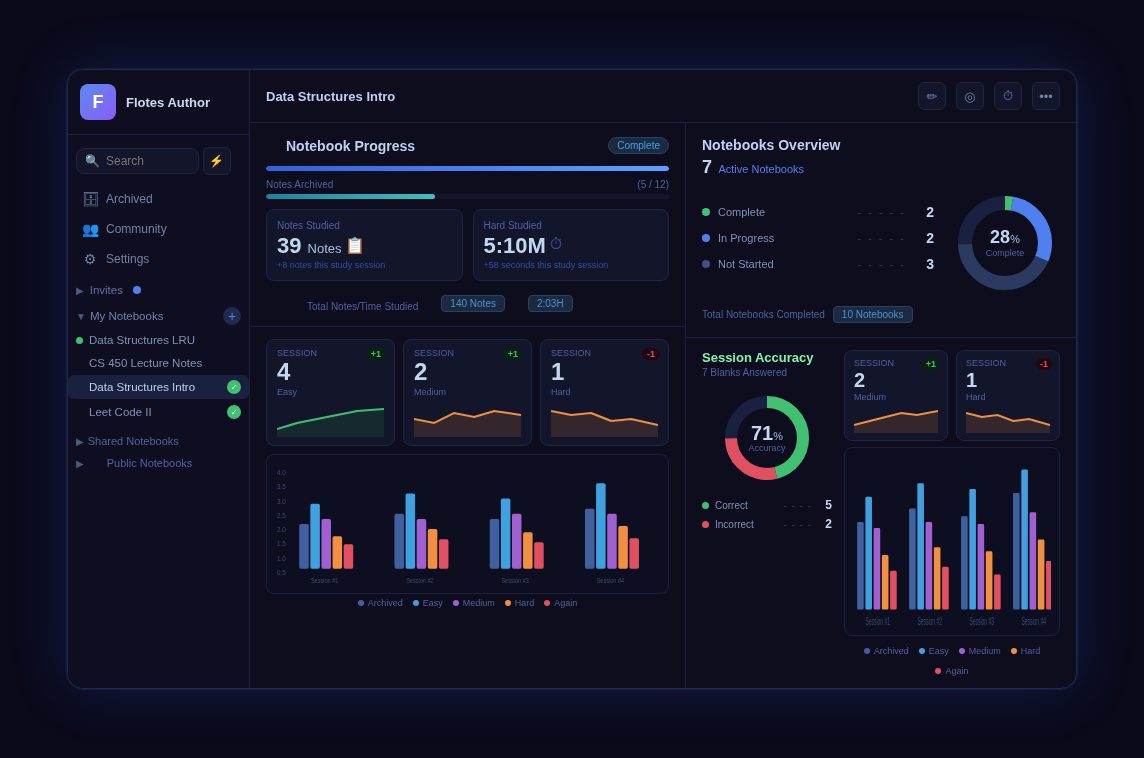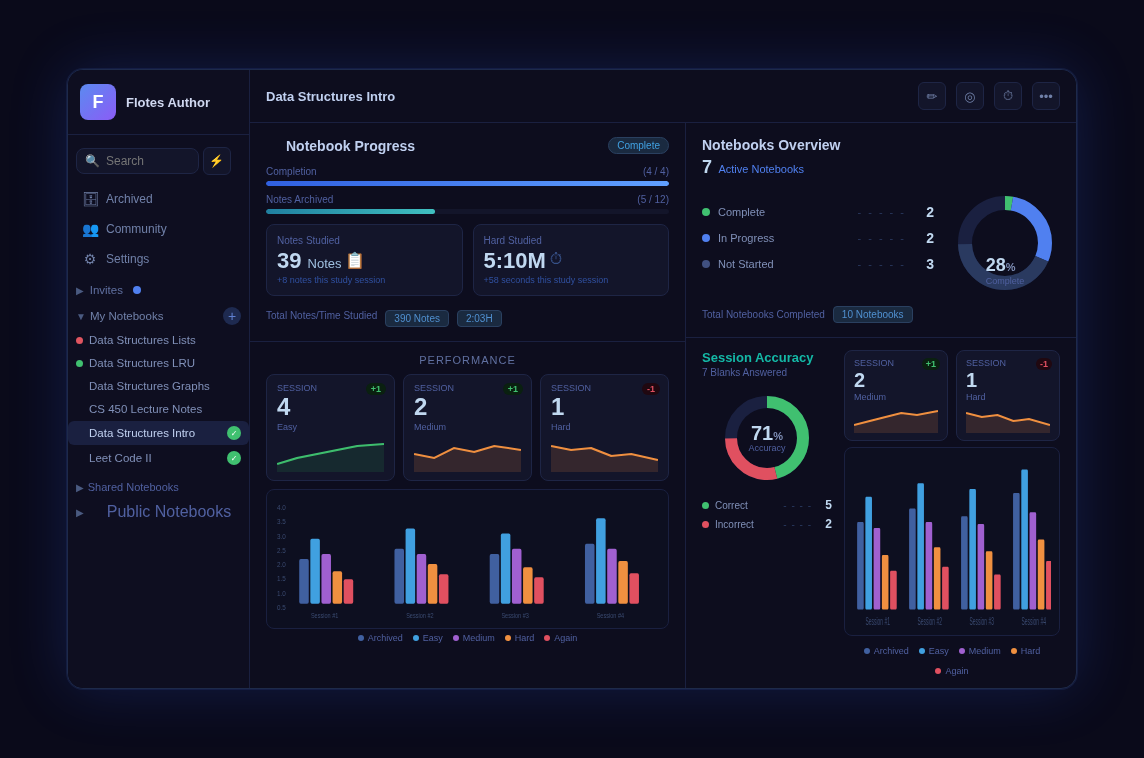--- a/index.html
+++ b/index.html
@@ -760,10 +760,6 @@
           </div>
 
           <div class="progress-row">
-            <div class="progress-label-row">
-              <span class="progress-label">Completion</span>
-              <span class="progress-value">(4 / 4)</span>
-            </div>
             <div class="progress-bar-bg">
               <div class="progress-bar-fill fill-blue" style="width:100%;"></div>
             </div>

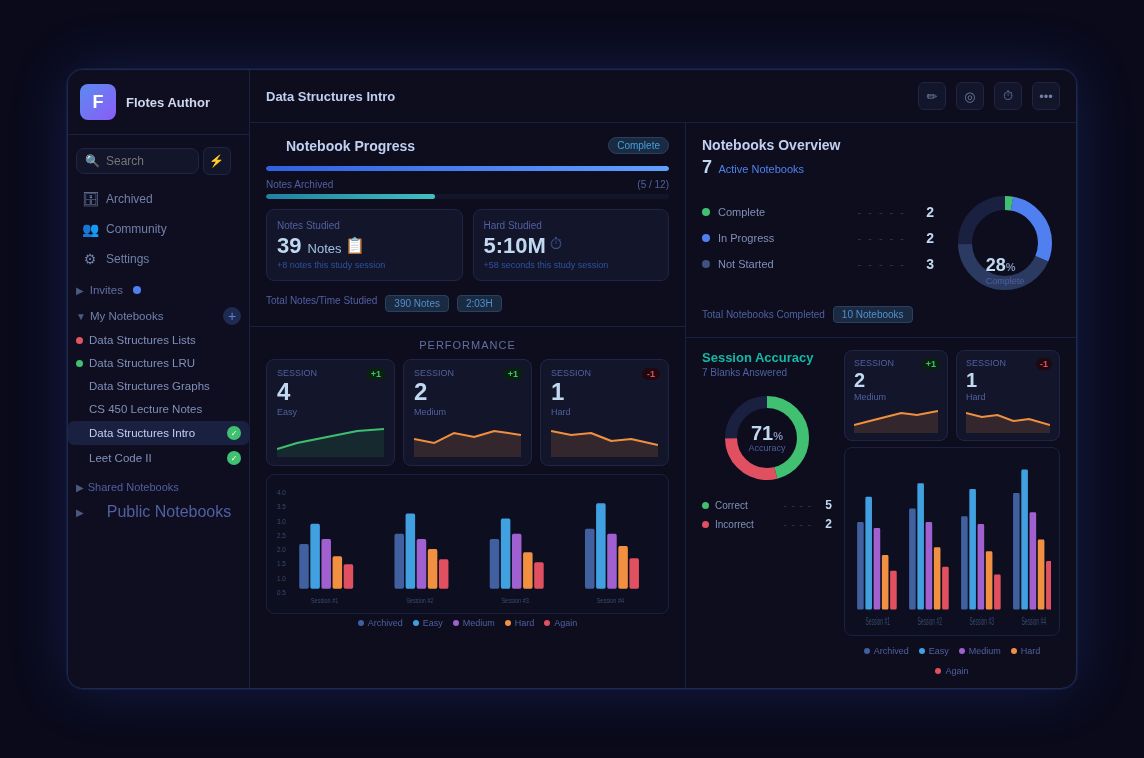--- a/index.html
+++ b/index.html
@@ -505,8 +505,7 @@
       top: 50%;
       left: 50%;
       transform: translate(-50%, -50%);
-      text-align: left;
-      margin-top: 28px;
+      text-align: center;
     }
     .donut-pct {
       color: #c0d8f0;

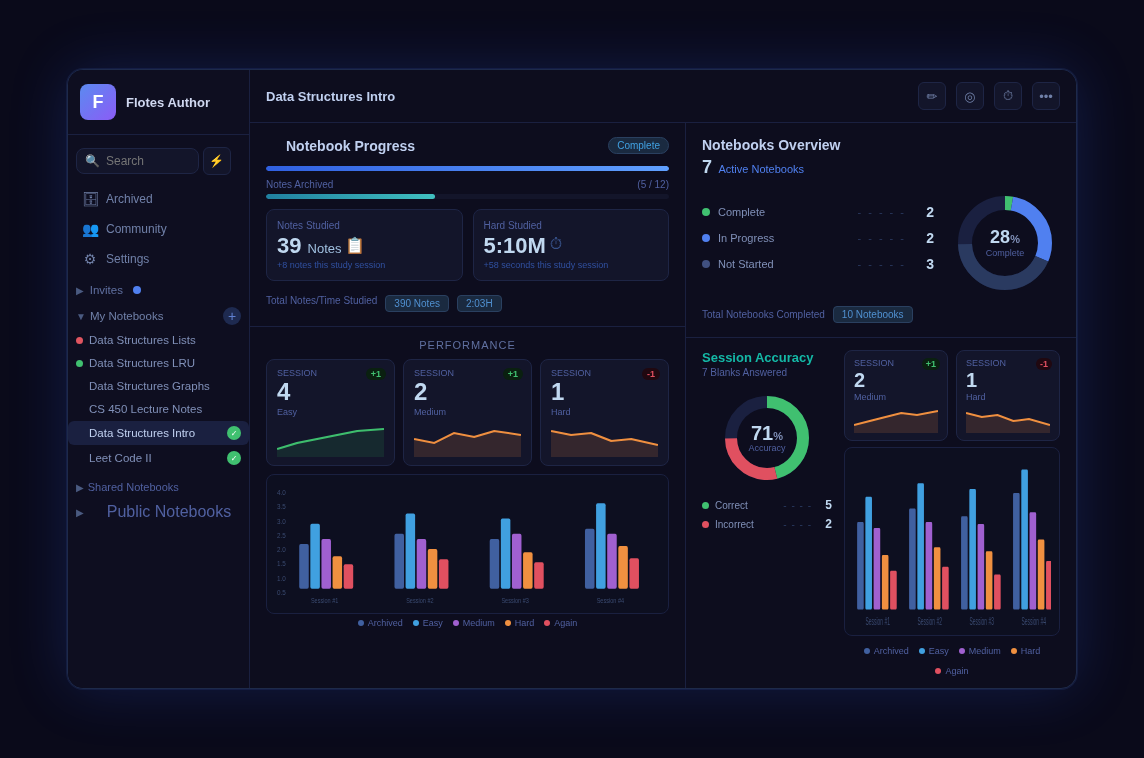--- a/index.html
+++ b/index.html
@@ -317,10 +317,11 @@
     }
     .total-row {
       display: flex;
-      align-items: flex-start;
-      gap: 8px;
+      align-items: flex-end;
+      gap: 23px;
       margin-top: 8px;
       padding-top: 6px;
+      margin-left: 41px;
     }
     .total-label {
       color: #5060a0;

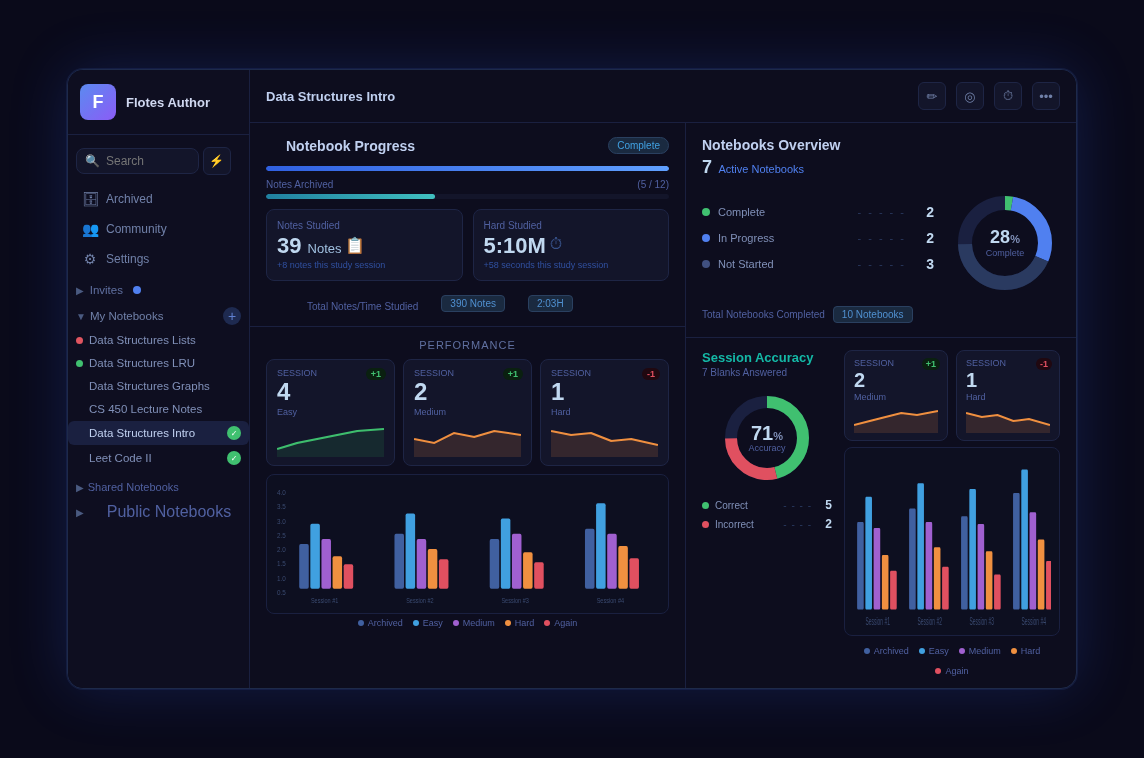--- a/index.html
+++ b/index.html
@@ -796,7 +796,7 @@
 
           <div class="total-row">
             <span class="total-label">Total Notes/Time Studied</span>
-            <span class="tag">390 Notes</span>
+            <span class="tag">140 Notes</span>
             <span class="tag">2:03H</span>
           </div>
         </div>

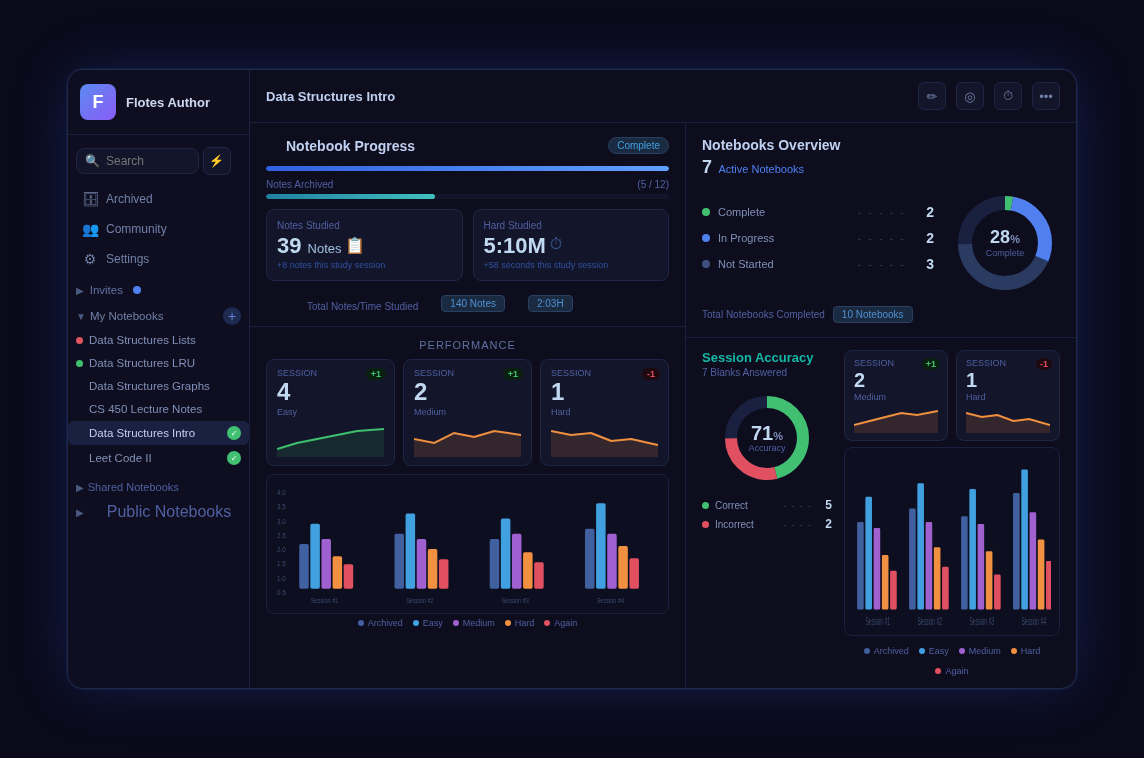--- a/index.html
+++ b/index.html
@@ -697,10 +697,6 @@
     </div>
 
     <div>
-      <div class="notebook-item">
-        <span class="dot dot-red"></span>
-        <span>Data Structures Lists</span>
-      </div>
       <div class="notebook-item">
         <span class="dot dot-green"></span>
         <span>Data Structures LRU</span>

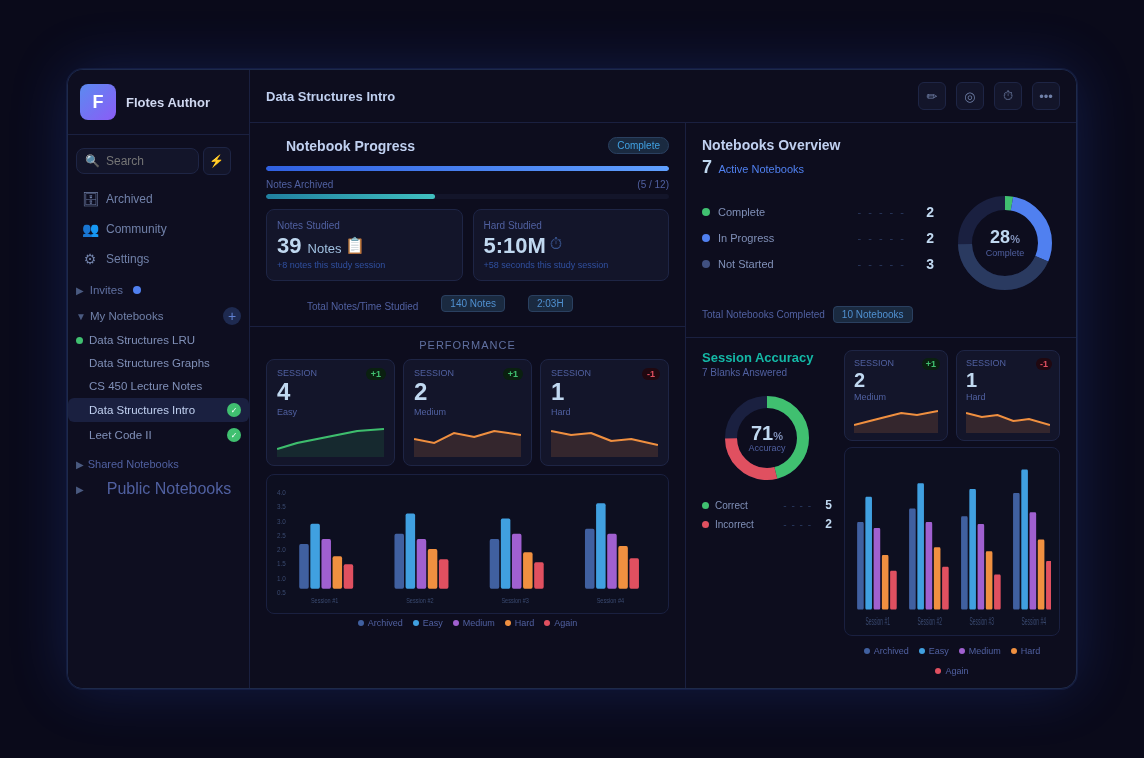--- a/index.html
+++ b/index.html
@@ -798,7 +798,6 @@
         </div>
 
         <div class="performance-section">
-          <div class="perf-title">Performance</div>
           <div class="session-cards">
             <div class="session-card">
               <div class="session-card-label">Session</div>

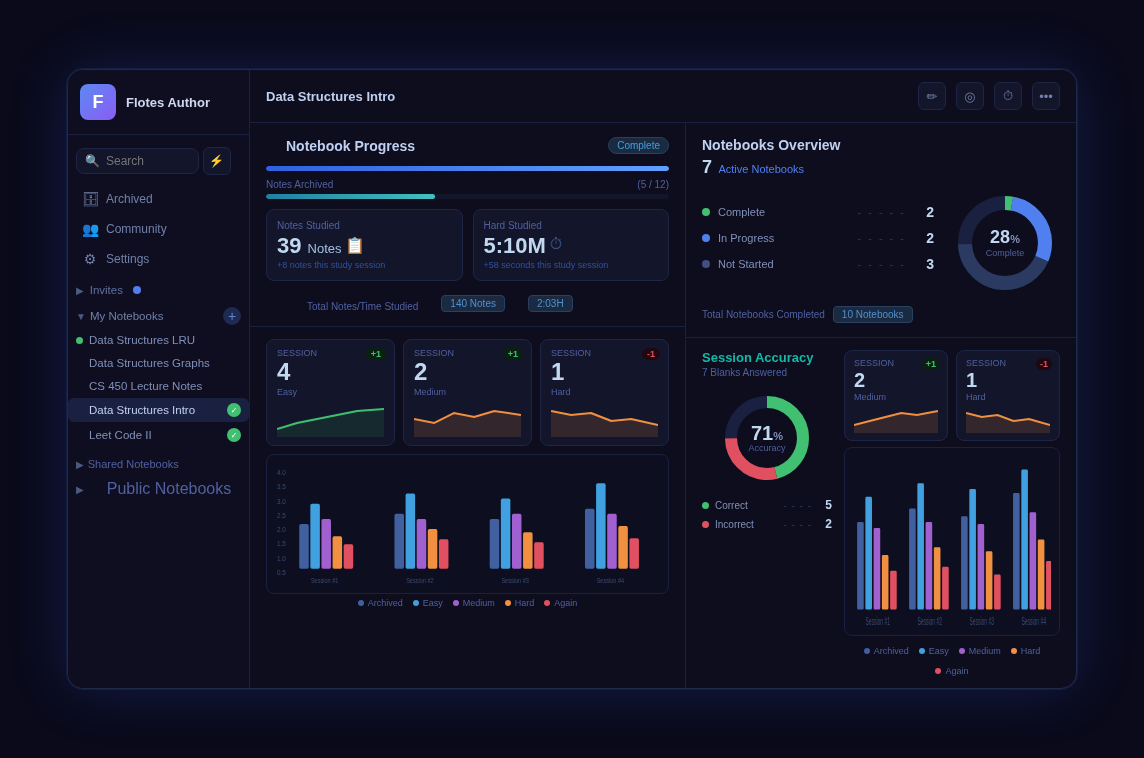--- a/index.html
+++ b/index.html
@@ -700,10 +700,6 @@
       <div class="notebook-item">
         <span class="dot dot-green"></span>
         <span>Data Structures LRU</span>
-      </div>
-      <div class="notebook-item">
-        <span style="width:7px;flex-shrink:0;"></span>
-        <span>Data Structures Graphs</span>
       </div>
       <div class="notebook-item">
         <span style="width:7px;flex-shrink:0;"></span>

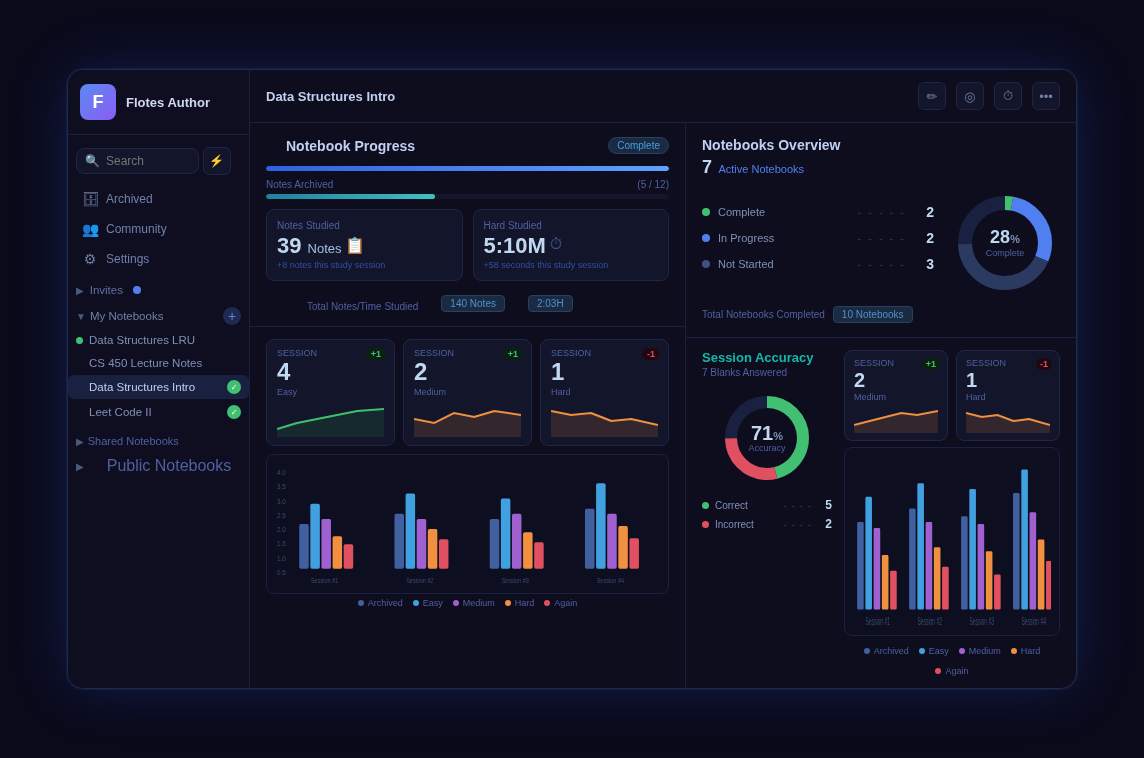--- a/index.html
+++ b/index.html
@@ -542,7 +542,7 @@
       flex-shrink: 0;
     }
     .acc-title {
-      color: #14b8a6;
+      color: #86efac;
       font-size: 13px;
       font-weight: 700;
       margin-bottom: 2px;

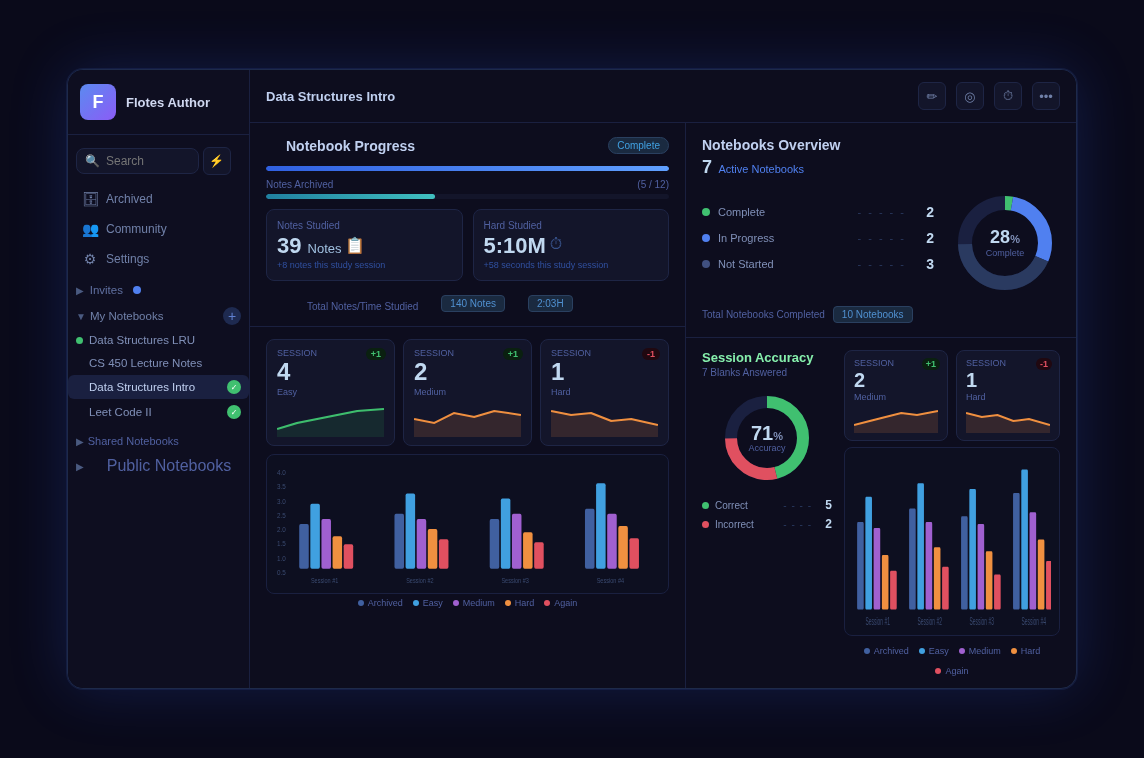--- a/index.html
+++ b/index.html
@@ -726,7 +726,7 @@
     <div class="section-header">
       <div style="display:flex;align-items:center;gap:4px;">
         <span style="font-size:10px;color:#4a5a80;">▶</span>
-        <span style="color:#5060a0;font-size:16px;padding-left:19px;">Public Notebooks</span>
+        <span style="color:#5060a0;font-size:11px;padding-left:19px;">Public Notebooks</span>
       </div>
     </div>
   </div>

